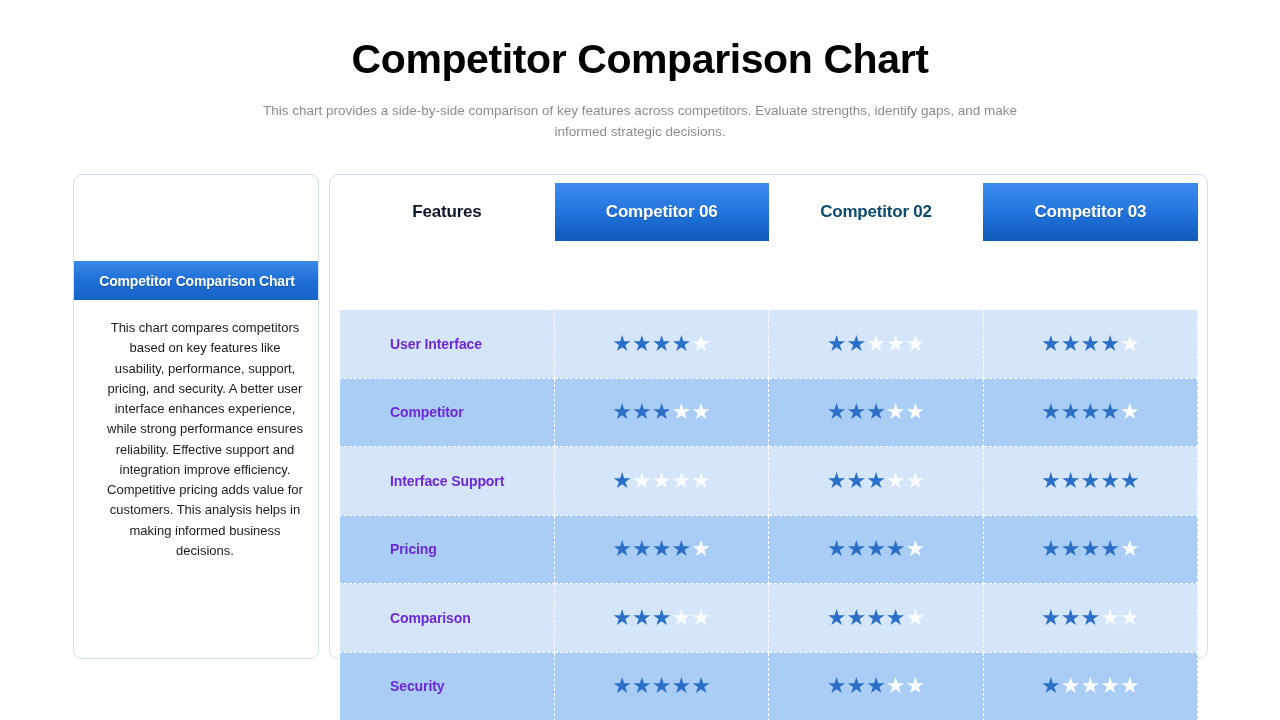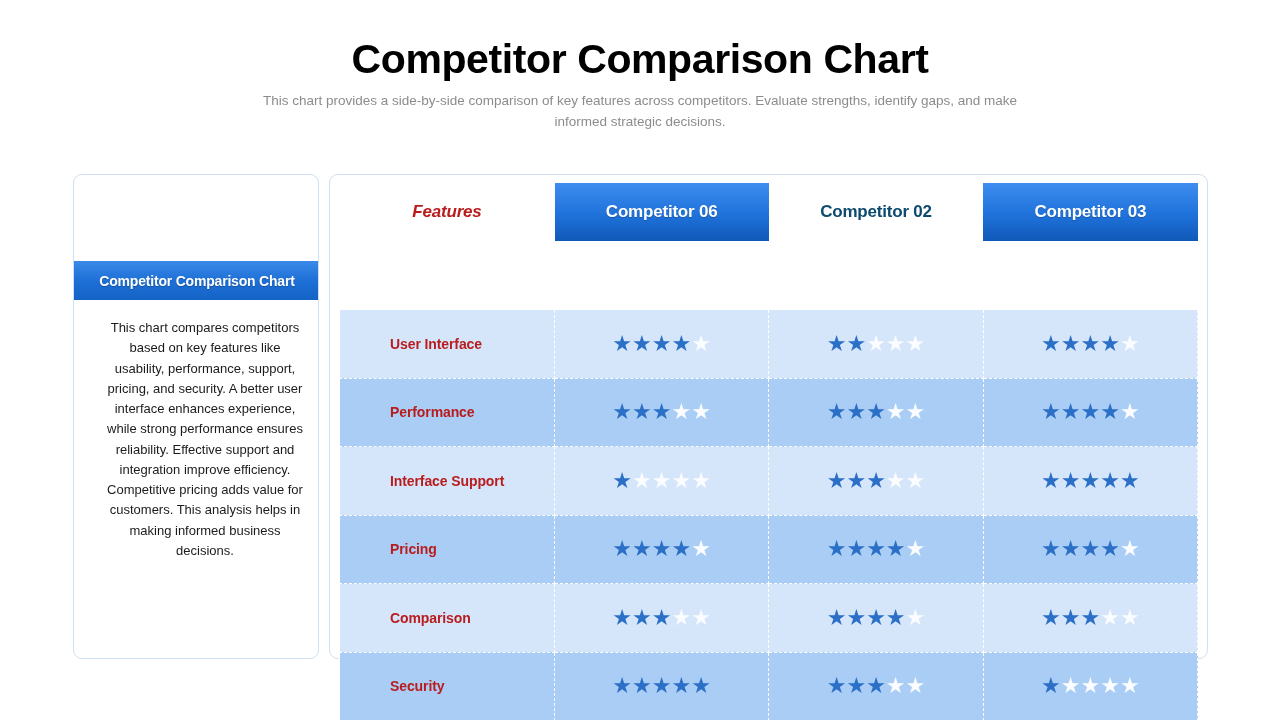--- a/index.html
+++ b/index.html
@@ -35,7 +35,7 @@
     line-height: 1.15;
   }
   .slide-subtitle {
-    margin: 8px auto 0 auto;
+    margin: 18px auto 0 auto;
     width: 790px;
     font-size: 13.5px;
     color: #8c8c8c;

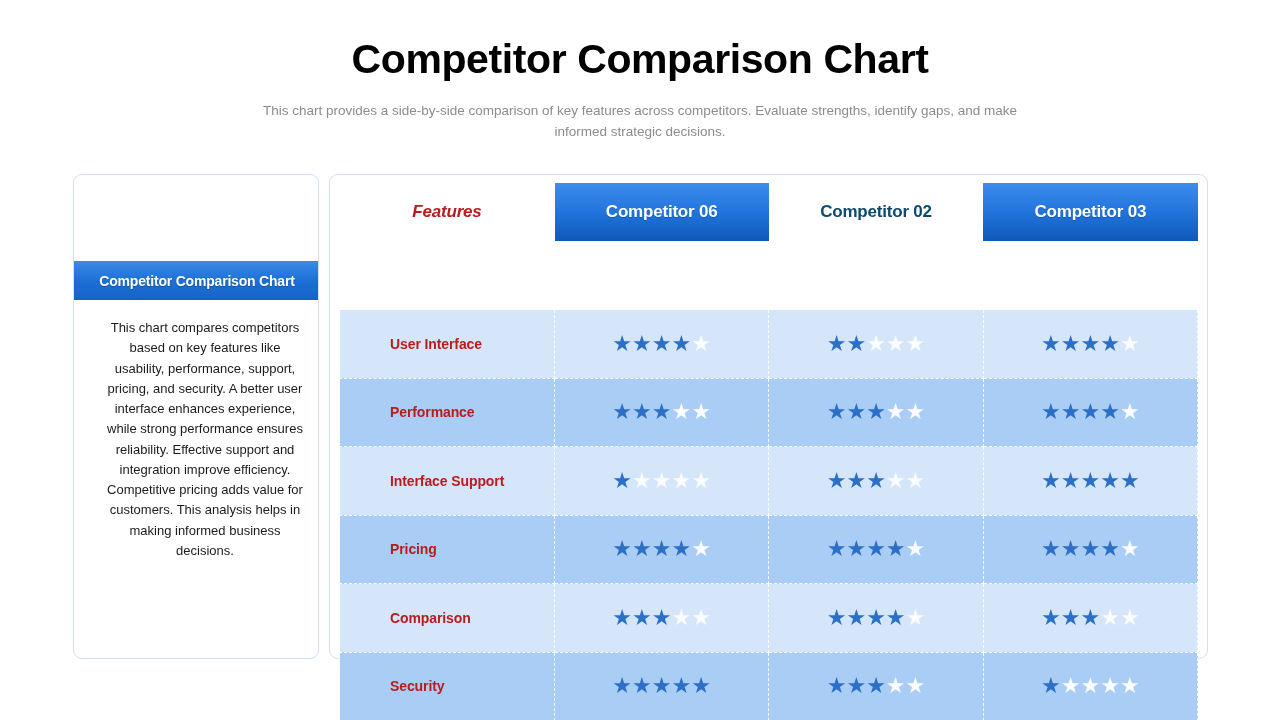--- a/index.html
+++ b/index.html
@@ -115,10 +115,9 @@
   }
   th.col-features {
     background: #ffffff;
-    color: #b91c1c;
+    color: #0f172a;
     text-align: center;
     width: 215px;
-    font-style: italic;
   }
   th.hdr-plain {
     background: #ffffff;

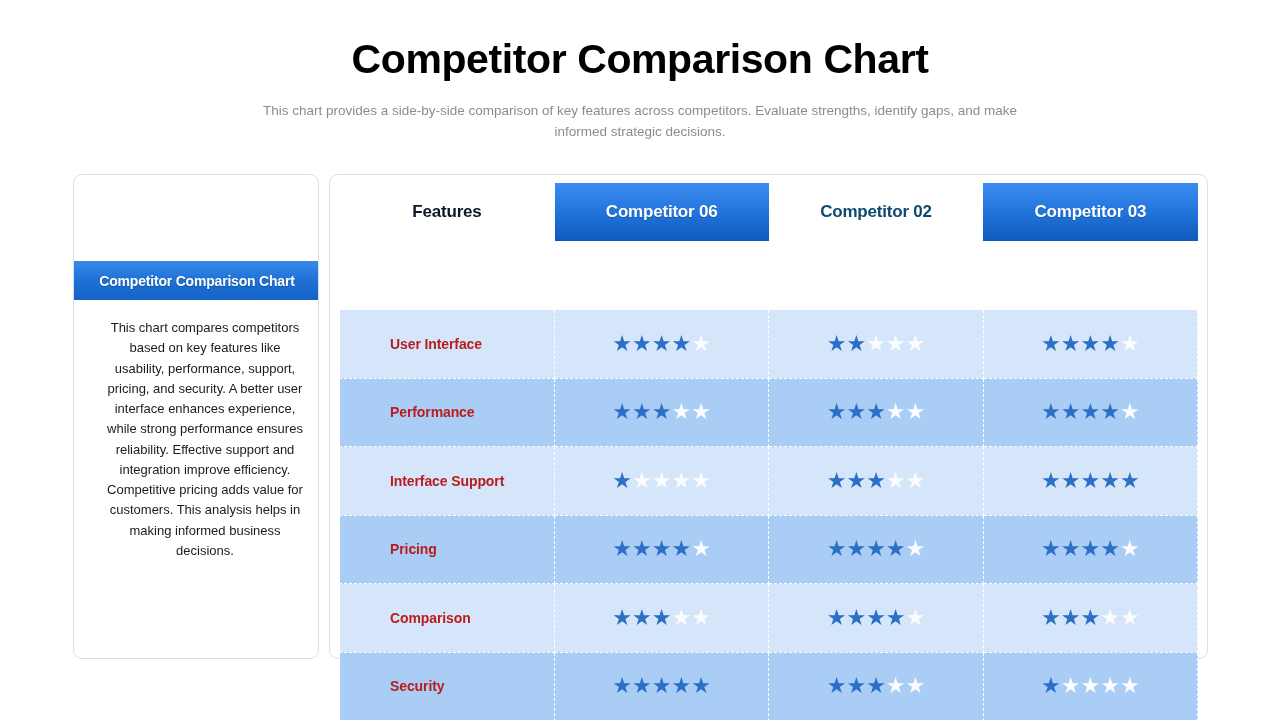--- a/index.html
+++ b/index.html
@@ -148,7 +148,7 @@
     padding-left: 50px;
     font-size: 14px;
     font-weight: bold;
-    color: #b91c1c;
+    color: #6d28d9;
     letter-spacing: -0.1px;
   }
   td.rating-cell { text-align: center; }

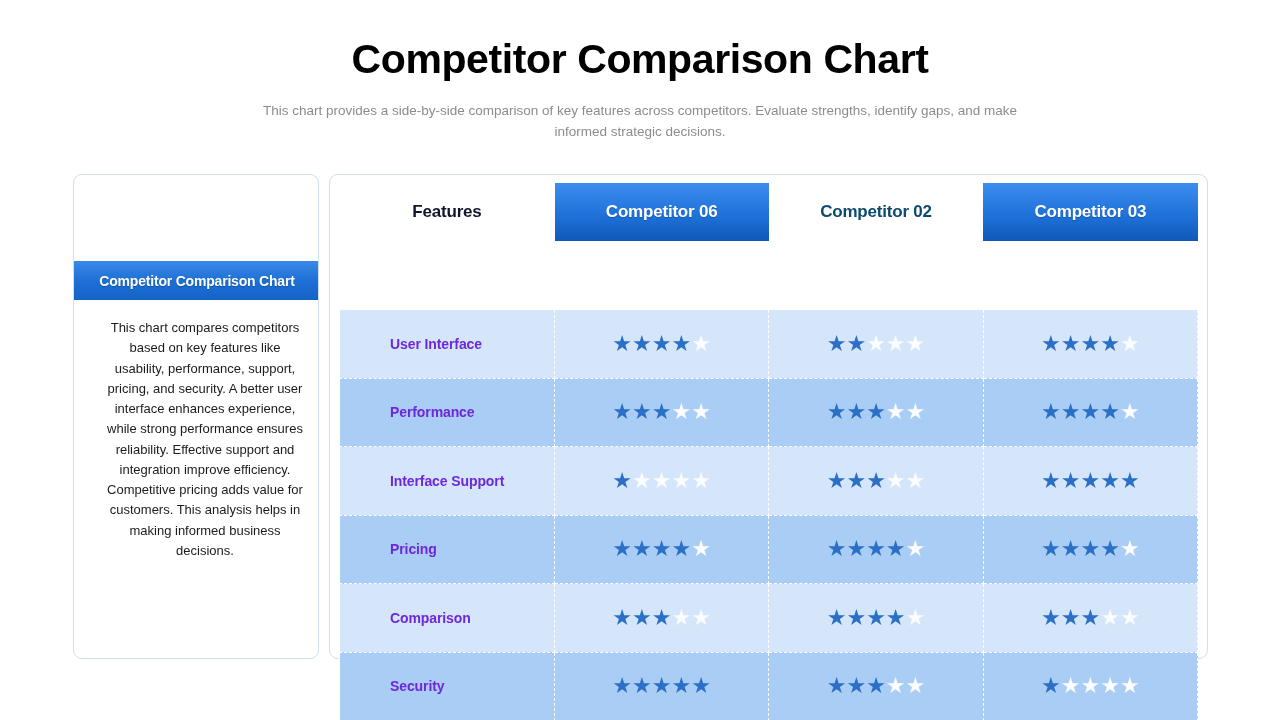--- a/index.html
+++ b/index.html
@@ -203,7 +203,7 @@
             <td class="rating-cell"><span class="stars"><span class="star on">★</span><span class="star on">★</span><span class="star on">★</span><span class="star on">★</span><span class="star off">★</span></span></td>
           </tr>
           <tr class="row-dark">
-            <td class="feature-cell">Performance</td>
+            <td class="feature-cell">Competitor</td>
             <td class="rating-cell"><span class="stars"><span class="star on">★</span><span class="star on">★</span><span class="star on">★</span><span class="star off">★</span><span class="star off">★</span></span></td>
             <td class="rating-cell"><span class="stars"><span class="star on">★</span><span class="star on">★</span><span class="star on">★</span><span class="star off">★</span><span class="star off">★</span></span></td>
             <td class="rating-cell"><span class="stars"><span class="star on">★</span><span class="star on">★</span><span class="star on">★</span><span class="star on">★</span><span class="star off">★</span></span></td>

